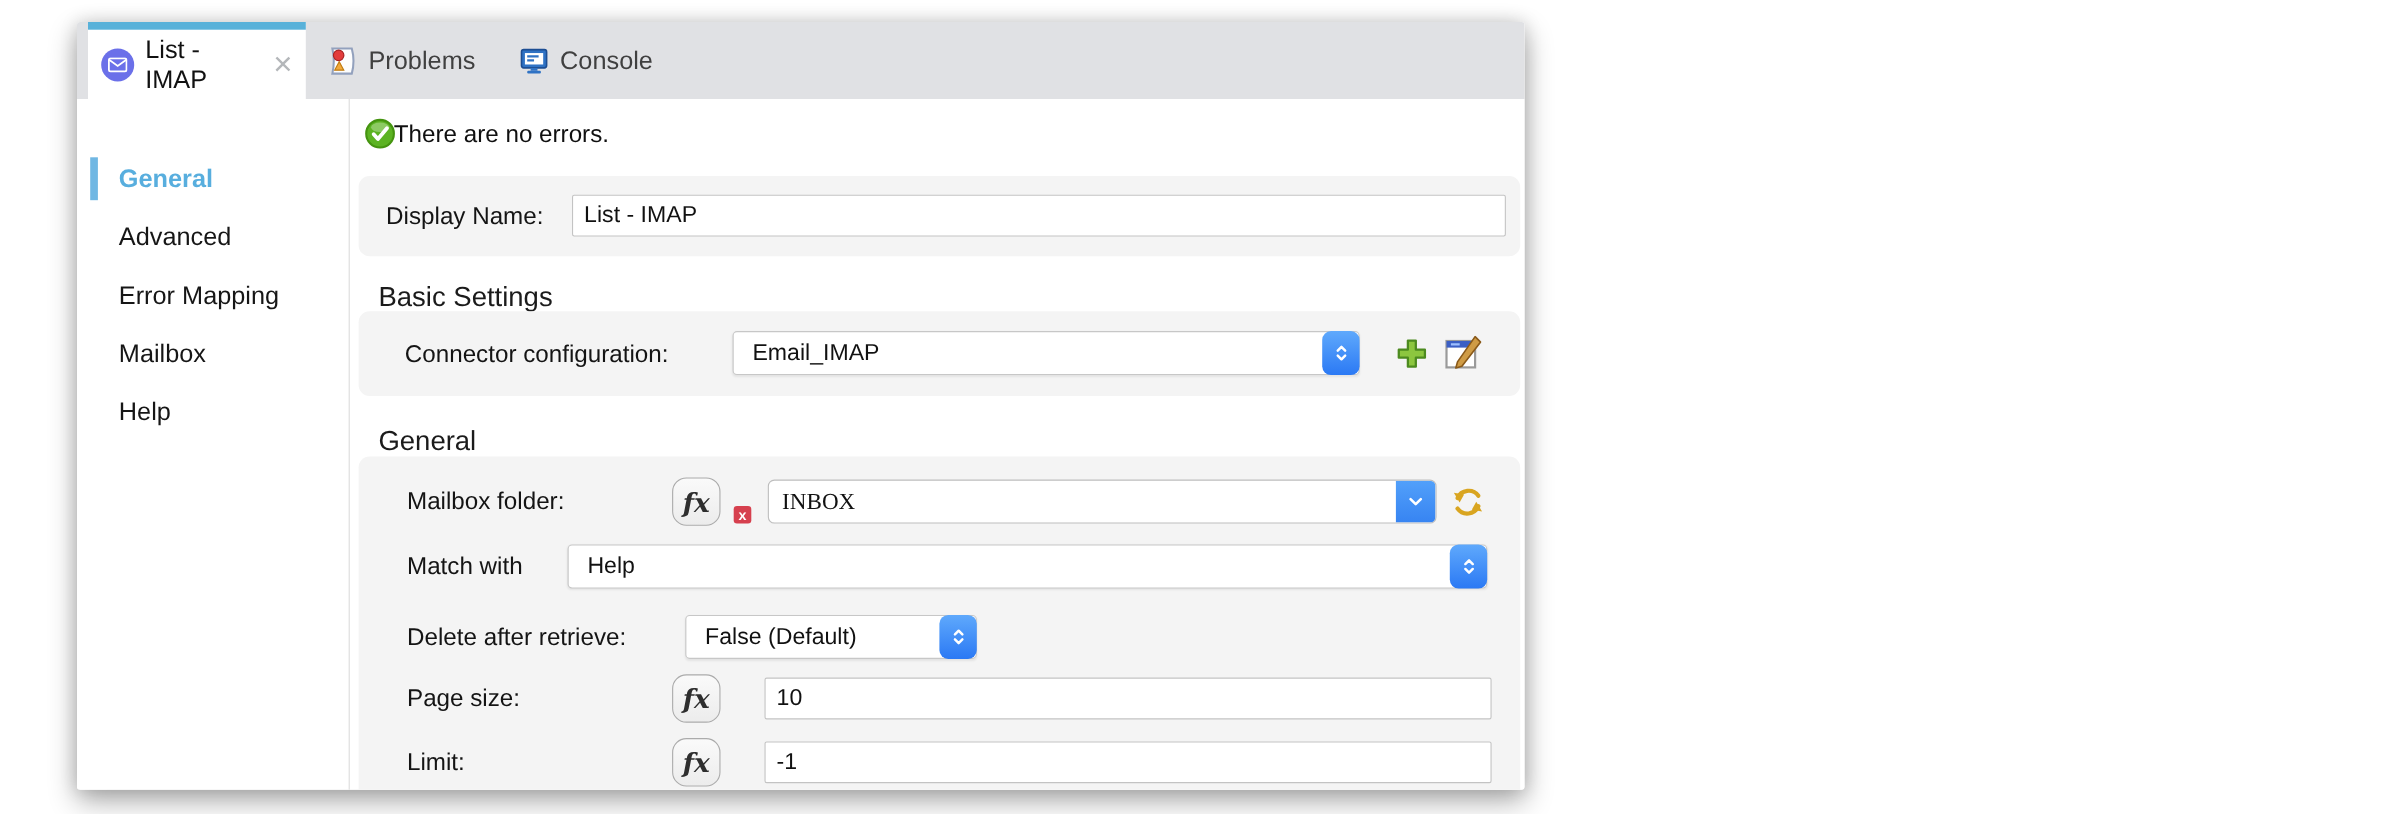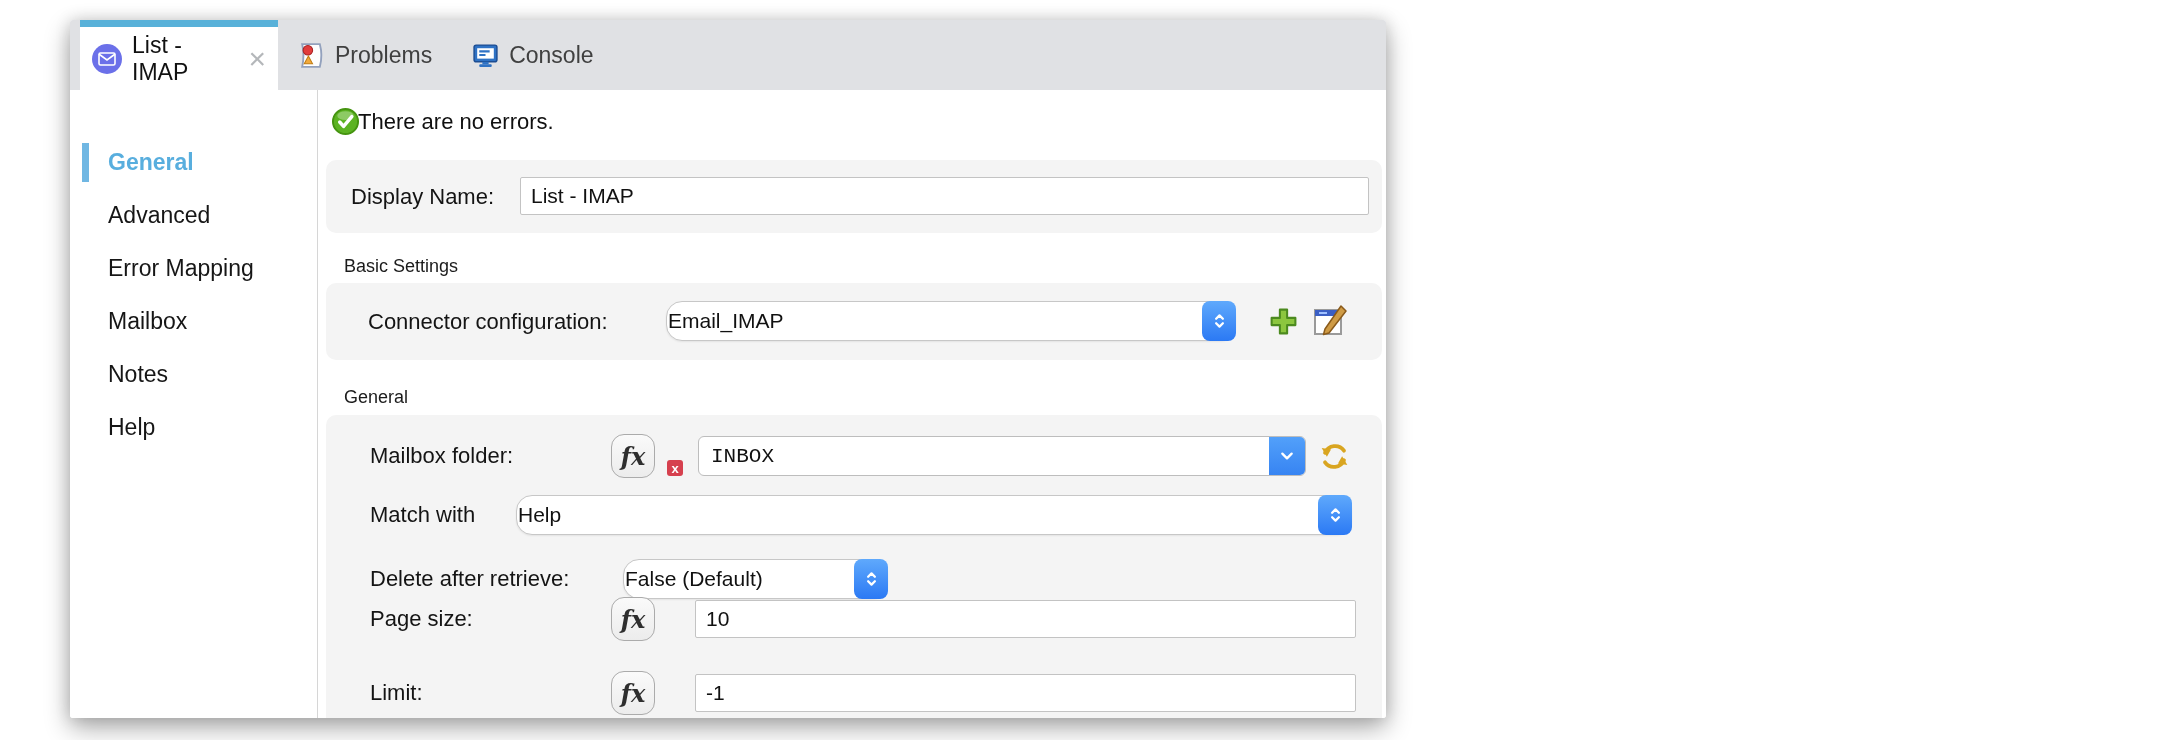--- a/index.html
+++ b/index.html
@@ -40,7 +40,7 @@
   #box-displayname { top:70px;  height:73px; }
   #box-basic       { top:193px; height:77px; }
   #box-general     { top:325px; height:312px; border-bottom-left-radius:0; border-bottom-right-radius:0; }
-  .section-title { position:absolute; left:26px; font-size:18px; color:#1b1b1b; }
+  .section-title { position:absolute; left:26px; font-size:25px; color:#1b1b1b; }
   #title-basic   { top:166px; }
   #title-general { top:297px; }
 

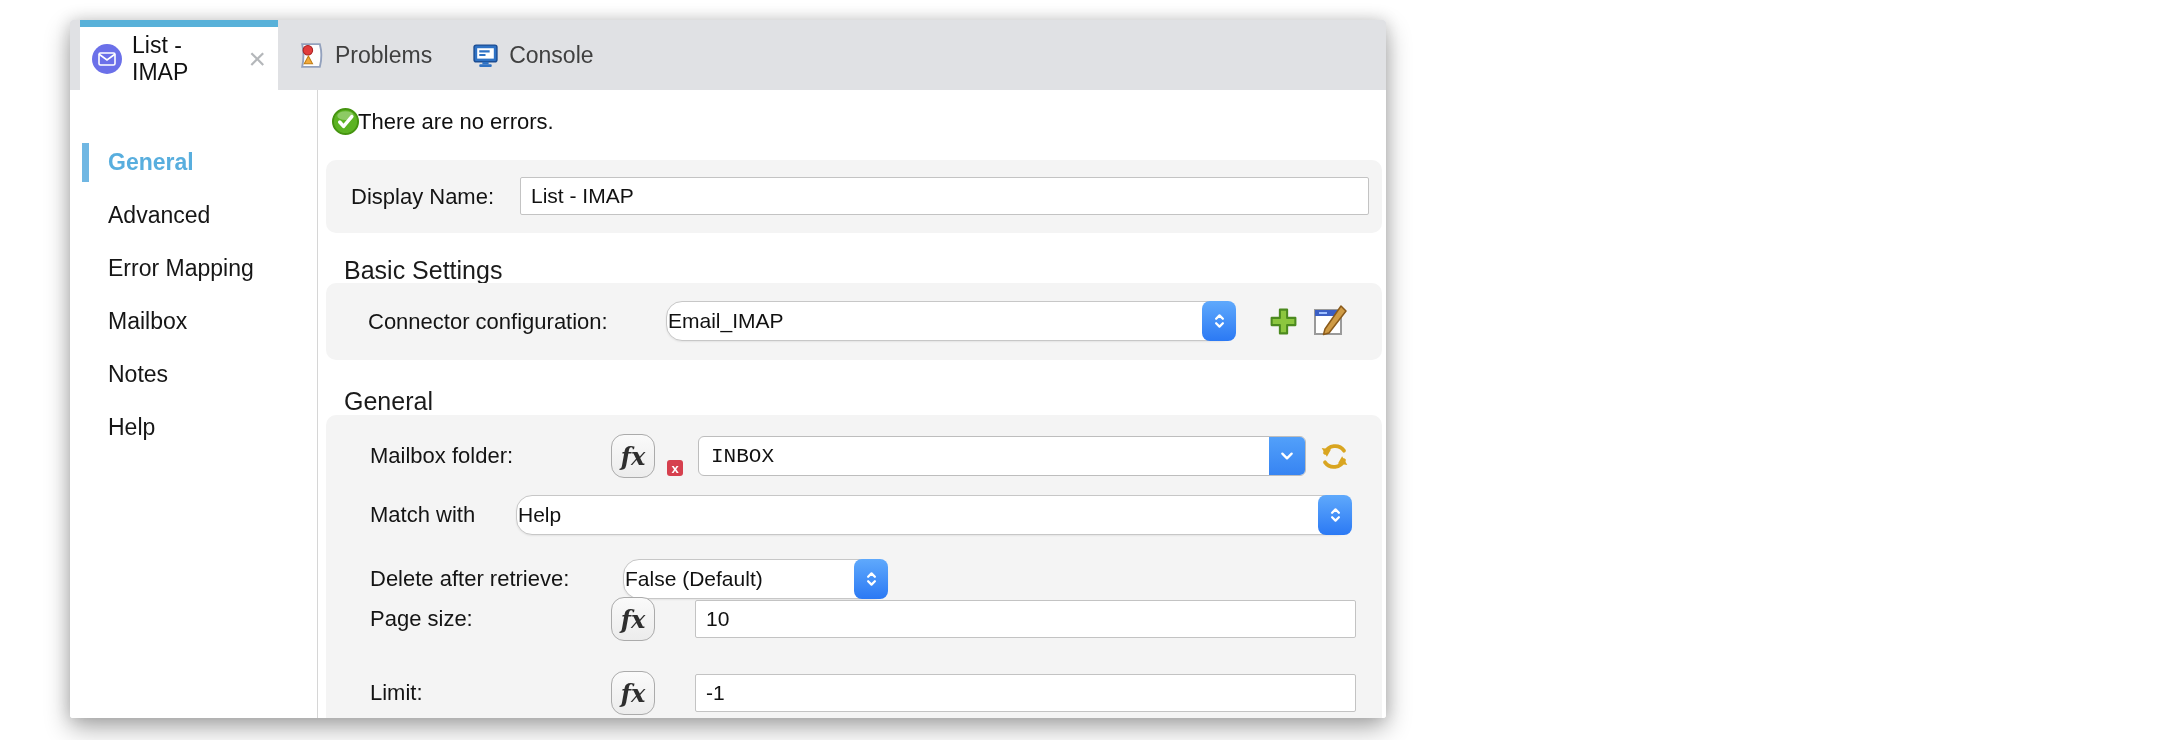--- a/index.html
+++ b/index.html
@@ -51,8 +51,8 @@
             font-size:21px; color:#111; padding:0 10px; font-family:inherit; outline:none; }
 
   
-  .mac-select { position:absolute; background:#fff; border:1px solid #c7c7c7; border-radius:16px;
-                display:flex; align-items:center; padding-left:1px; font-size:21px; color:#111;
+  .mac-select { position:absolute; background:#fff; border:1px solid #c7c7c7; border-radius:4px;
+                display:flex; align-items:center; padding-left:17px; font-size:21px; color:#111;
                 box-shadow:0 1px 2px rgba(0,0,0,.07); }
   .spin-cap { position:absolute; top:-1px; bottom:-1px; right:-1px; width:34px; border-radius:8px;
               background:linear-gradient(#5fa9fc,#2b79f4); display:flex; flex-direction:column;

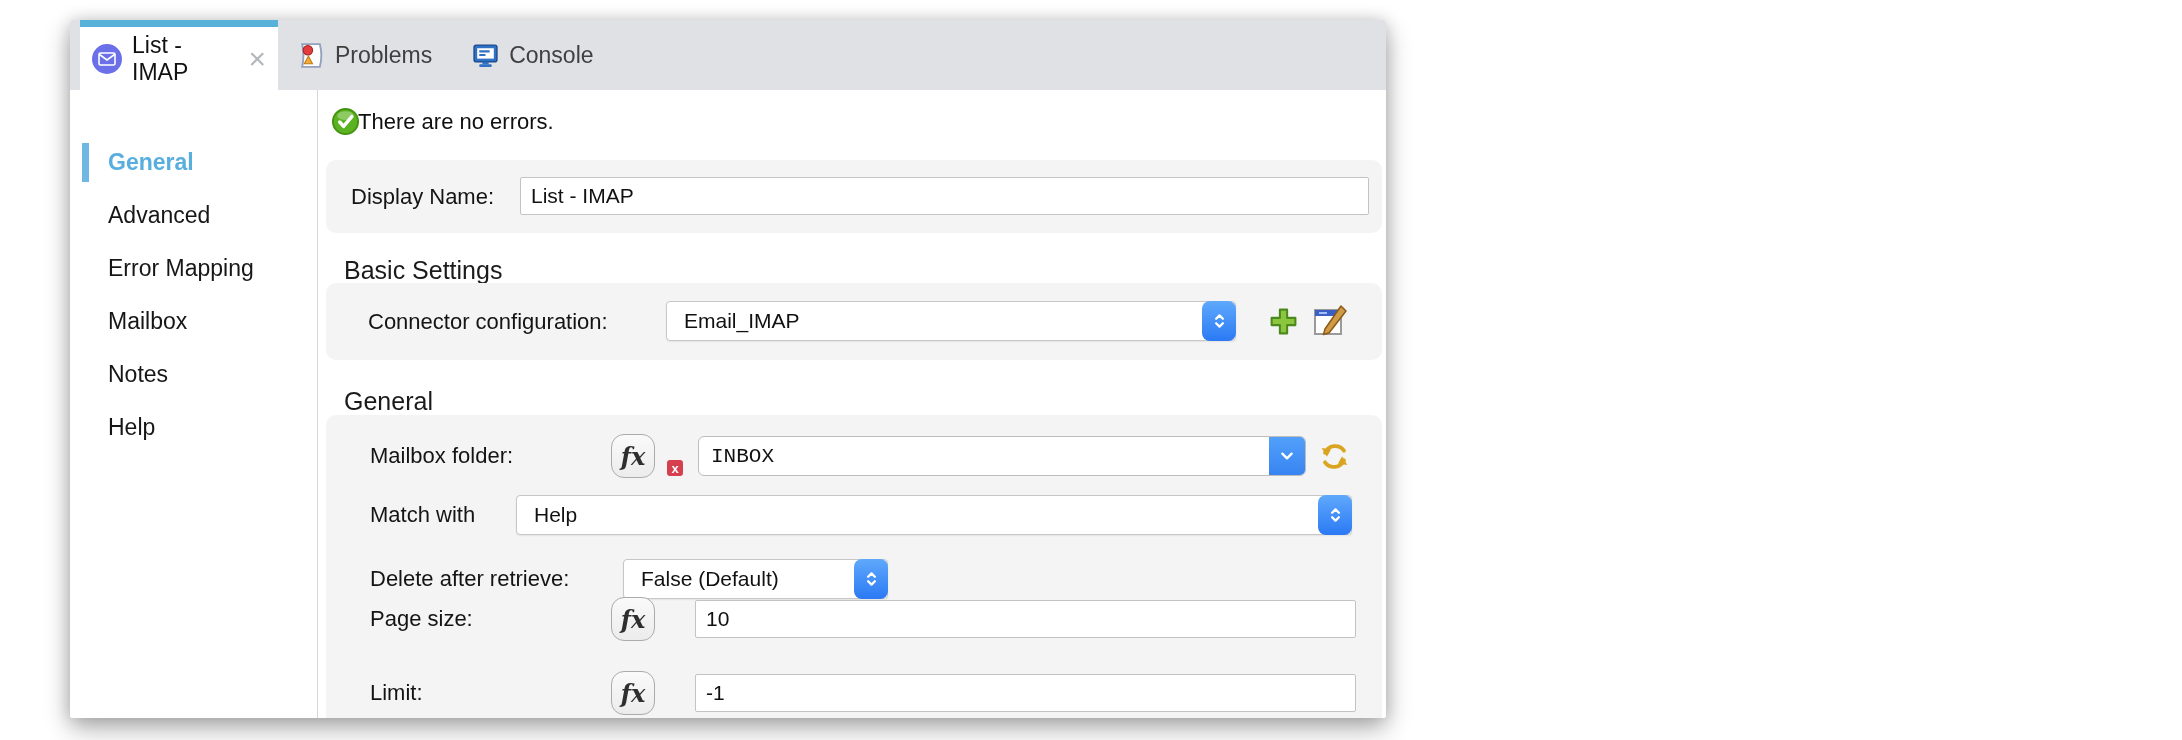--- a/index.html
+++ b/index.html
@@ -128,7 +128,6 @@
         <div class="side-item">Advanced</div>
         <div class="side-item">Error Mapping</div>
         <div class="side-item">Mailbox</div>
-        <div class="side-item">Notes</div>
         <div class="side-item">Help</div>
       </div>
 

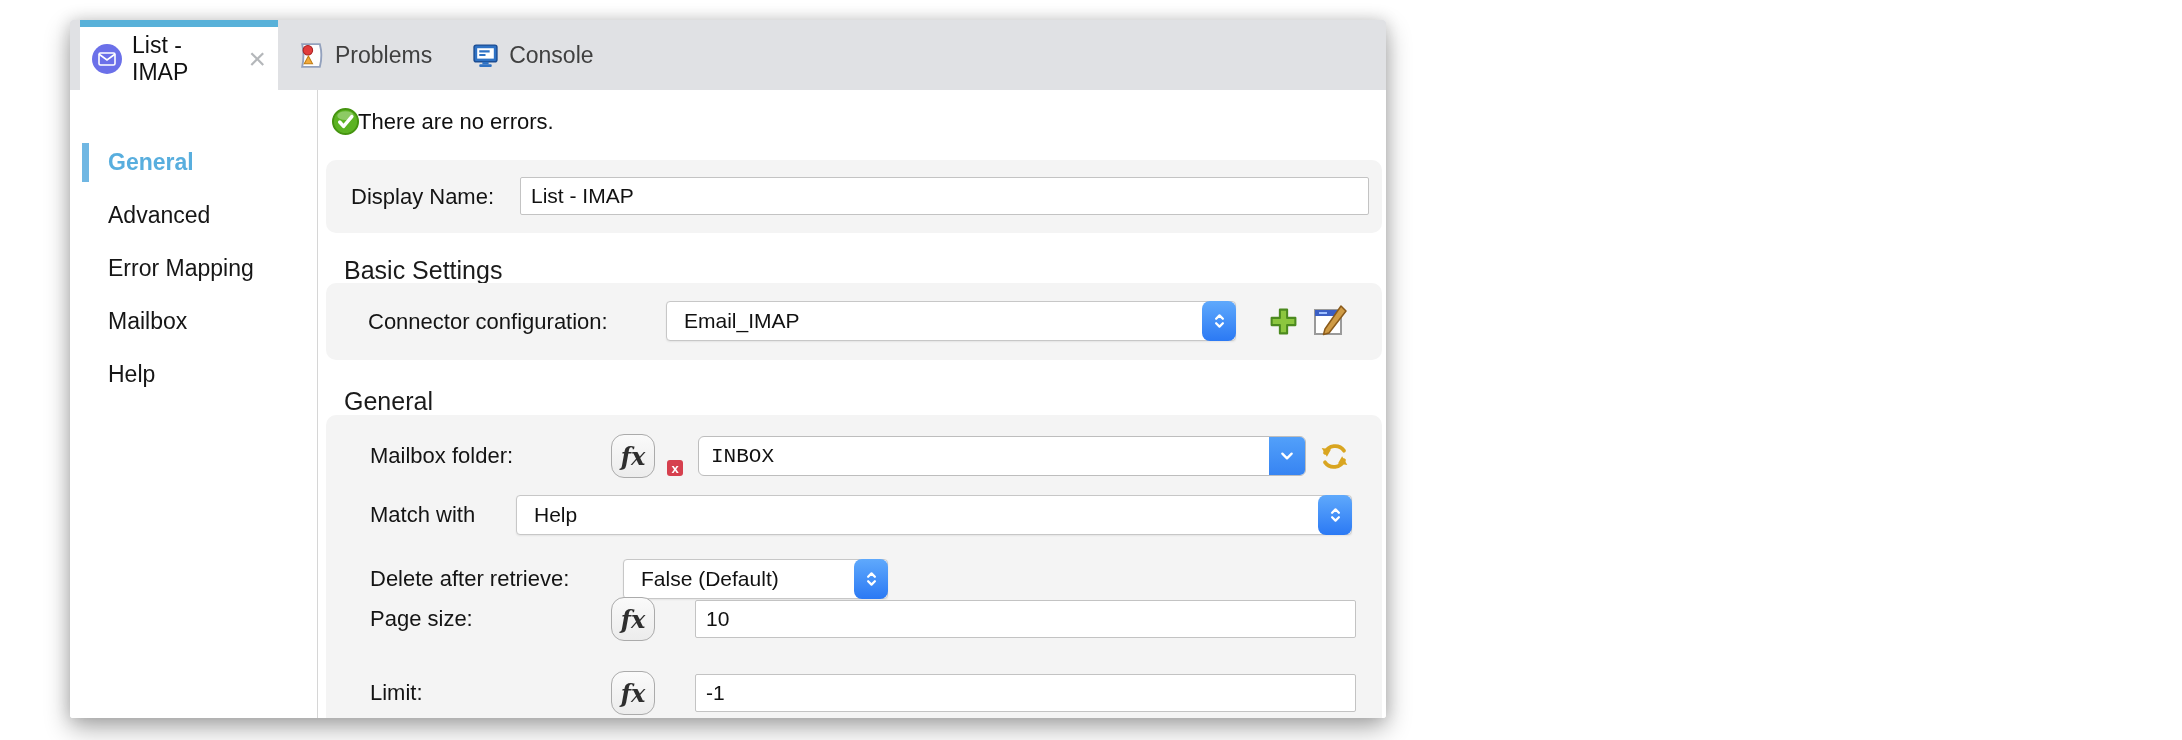--- a/index.html
+++ b/index.html
@@ -60,7 +60,7 @@
 
   
   .combo { position:absolute; background:#fff; border:1px solid #bdbdbd; border-radius:6px; display:flex; overflow:hidden; }
-  .combo input { flex:1; border:none; outline:none; font-size:21px; padding:0 0 0 12px; color:#111; font-family:Liberation Mono, monospace; background:transparent; }
+  .combo input { flex:1; border:none; outline:none; font-size:21px; padding:0 0 0 12px; color:#111; font-family:Liberation Serif, serif; background:transparent; }
   .combo-cap { width:36px; background:linear-gradient(#52a0fa,#3784f2); display:flex; align-items:center; justify-content:center; flex:0 0 auto; }
 
   

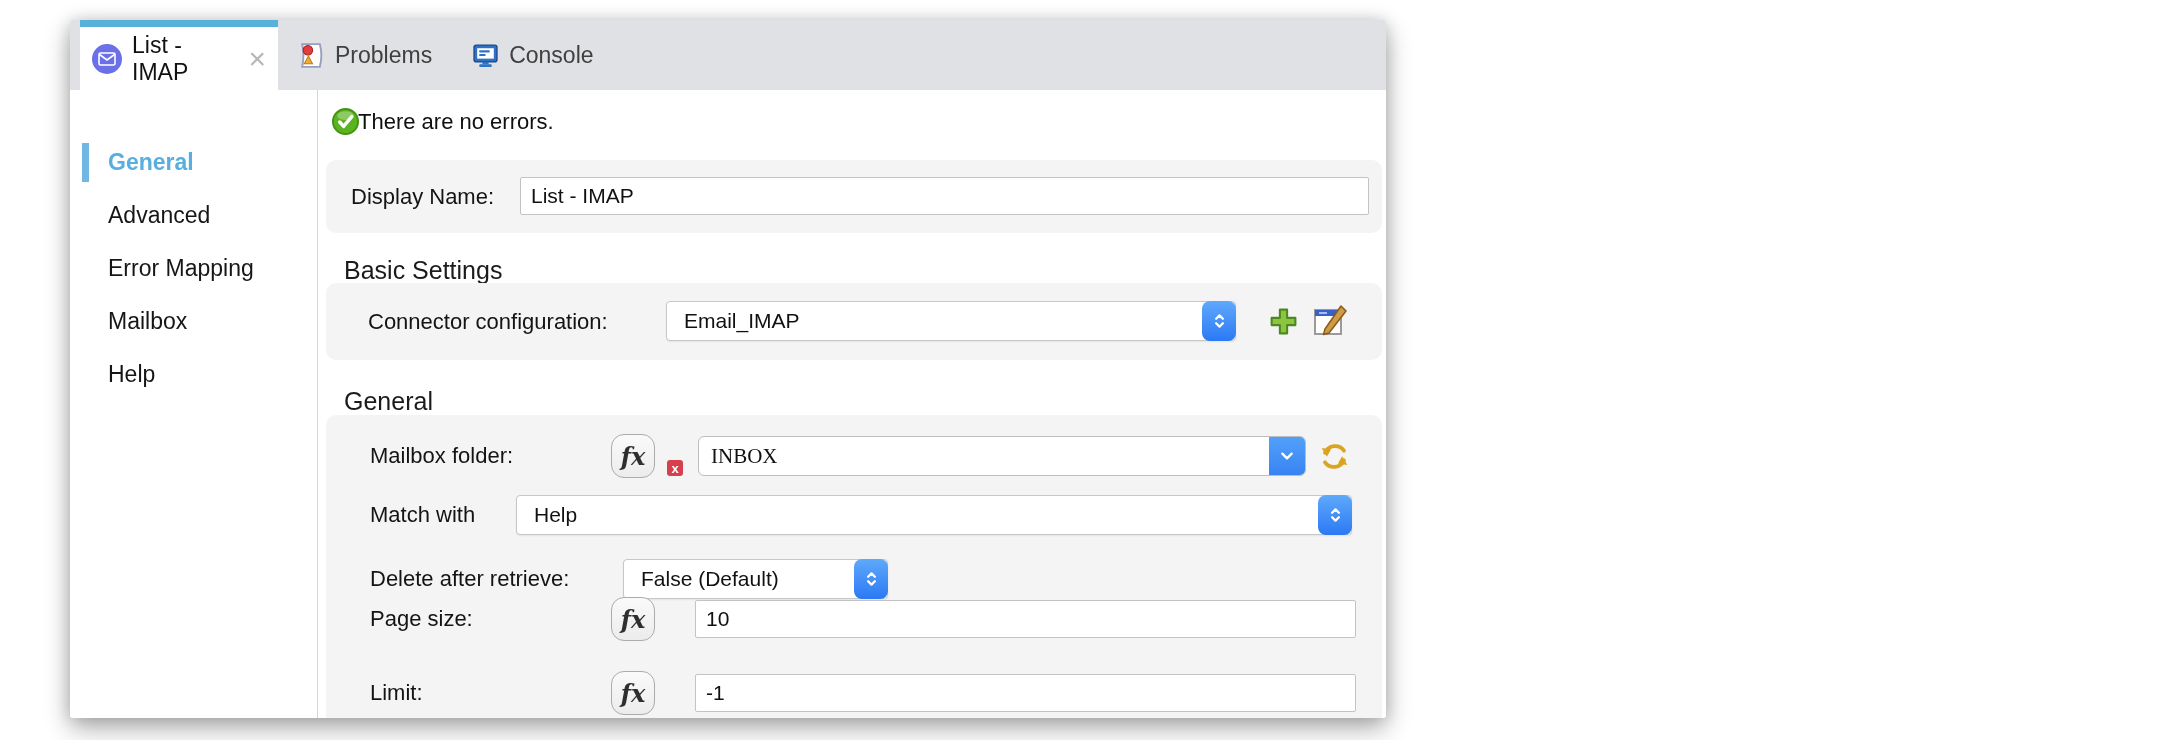--- a/index.html
+++ b/index.html
@@ -225,7 +225,7 @@
             </div>
           </div>
 
-          <div class="row" style="top:184px;">
+          <div class="row" style="top:200px;">
             <div class="flabel">Page size:</div>
             <div class="fxbtn" style="left:285px; top:-2px;">fx</div>
             <input class="tinput" style="left: 369px; top: 1px; width: 661px; height: 38px;" value="10">

